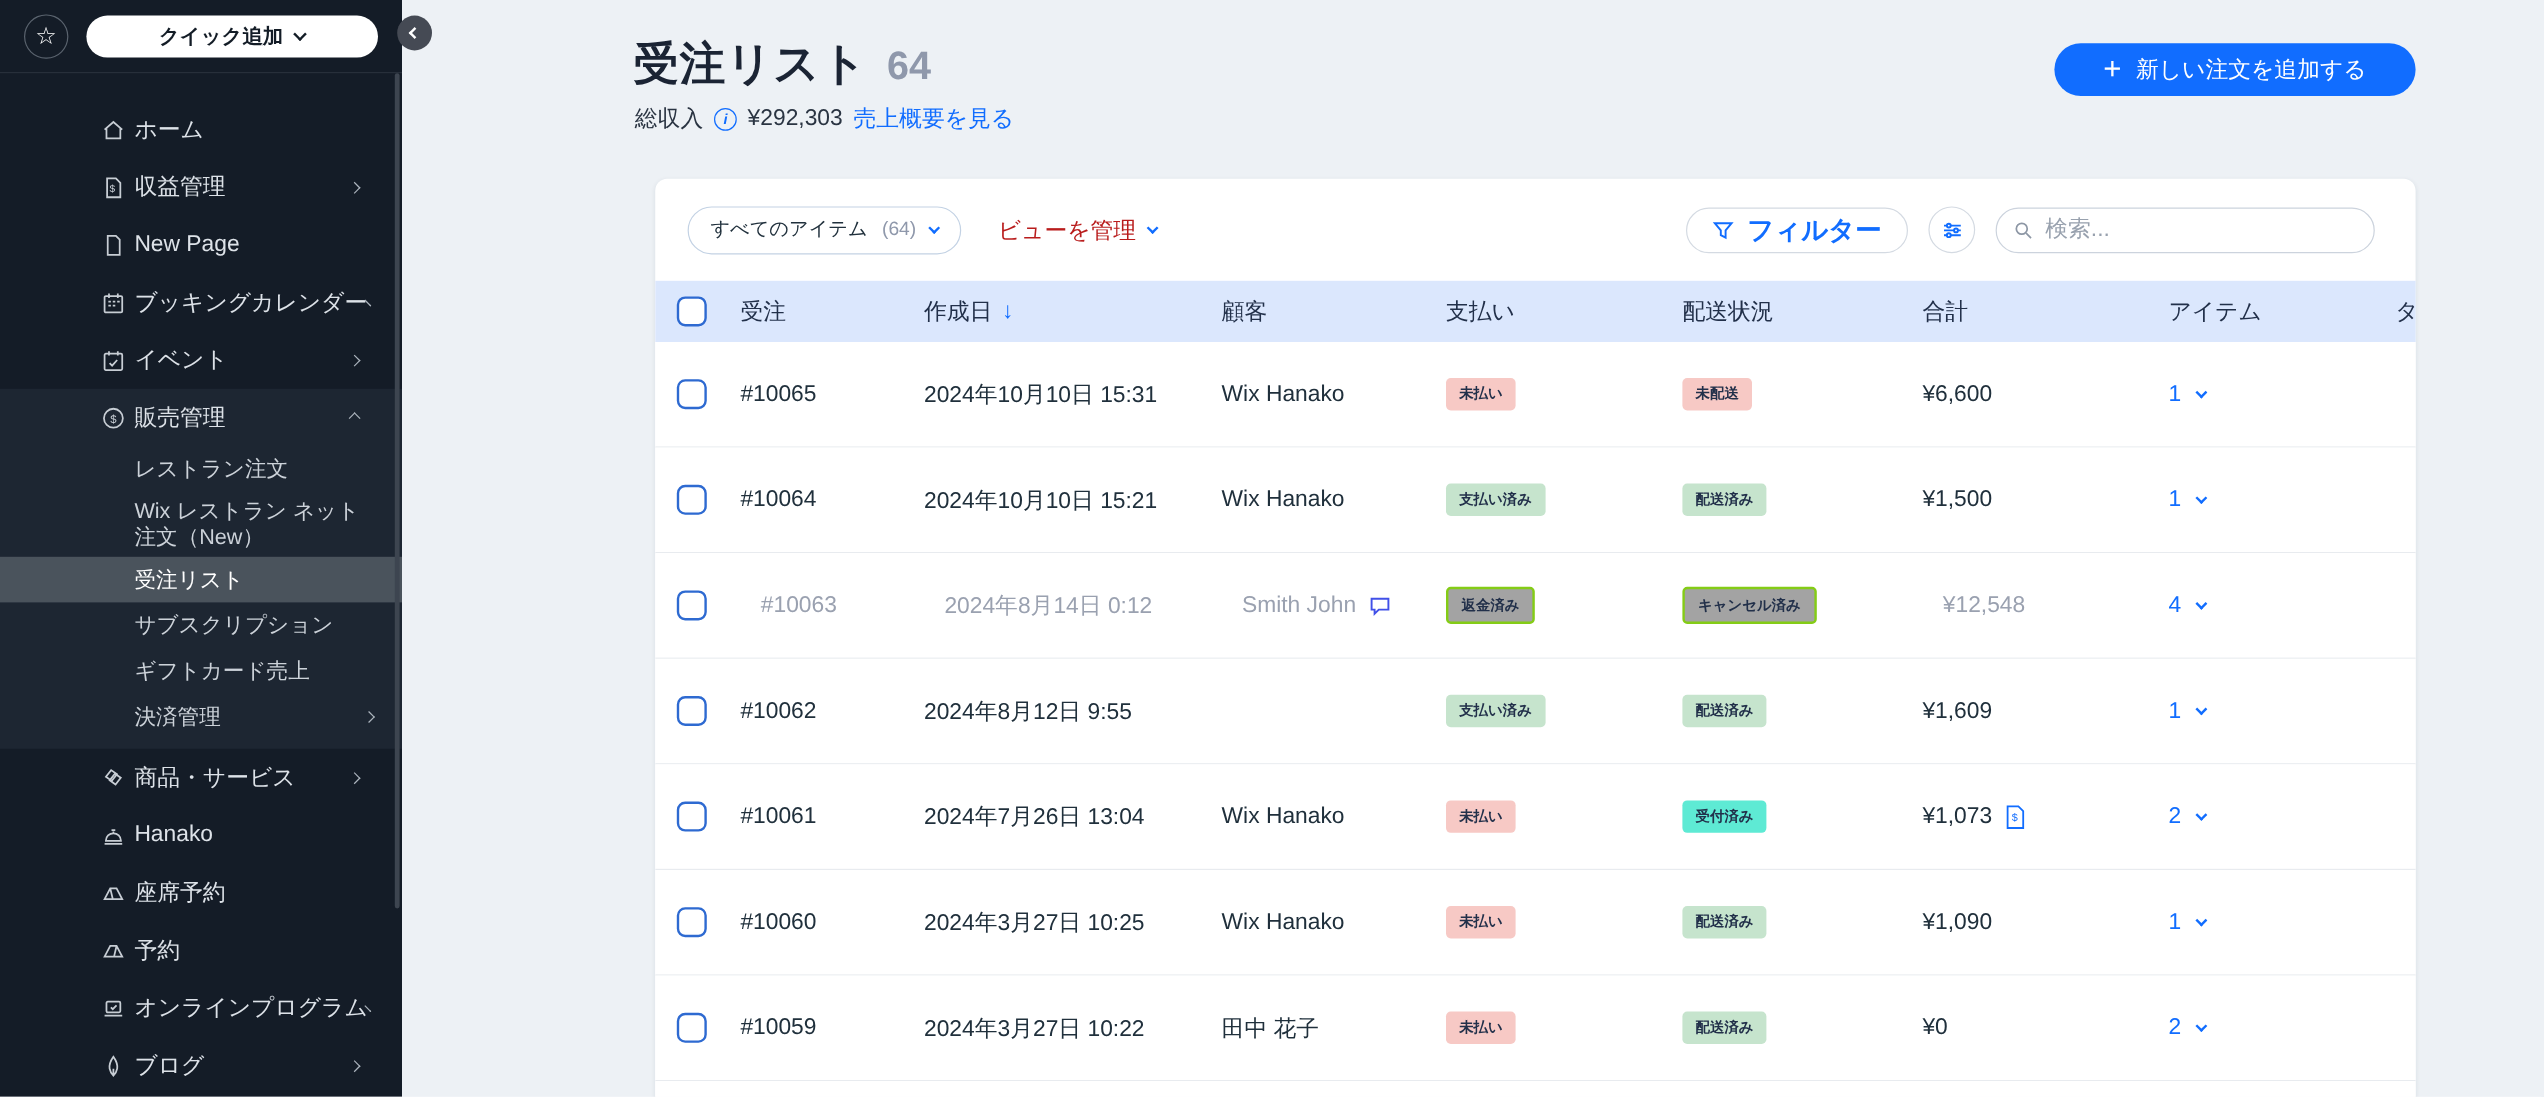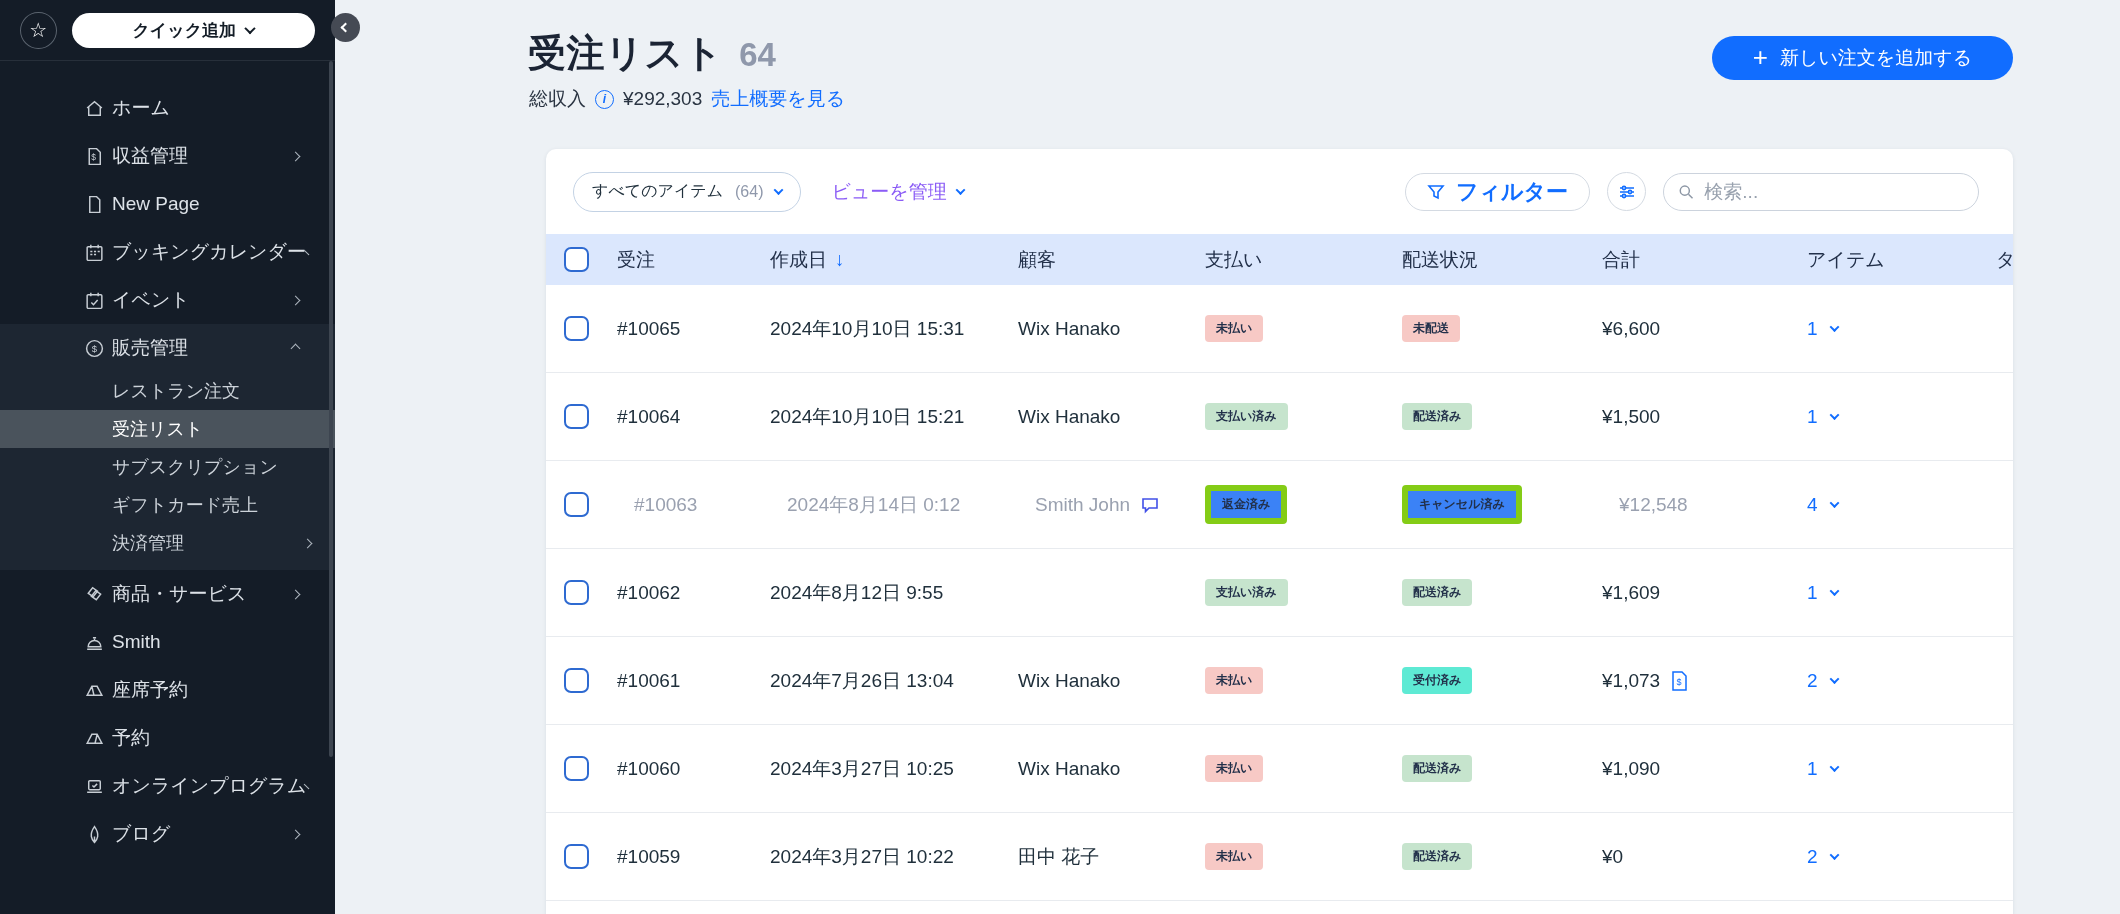--- a/index.html
+++ b/index.html
@@ -109,7 +109,7 @@
   .pill-all .cnt { color:#8f98ab; }
   .pill-all .chev, .manage-views .chev { color:#116dff; width:7px; height:7px; }
   .manage-views {
-    margin-left:30px; border:none; background:none; color:#8b5cf6;
+    margin-left:30px; border:none; background:none; color:#b91c1c;
     font-size:19px; display:flex; align-items:center; gap:10px;
     cursor:pointer; font-family:inherit;
   }

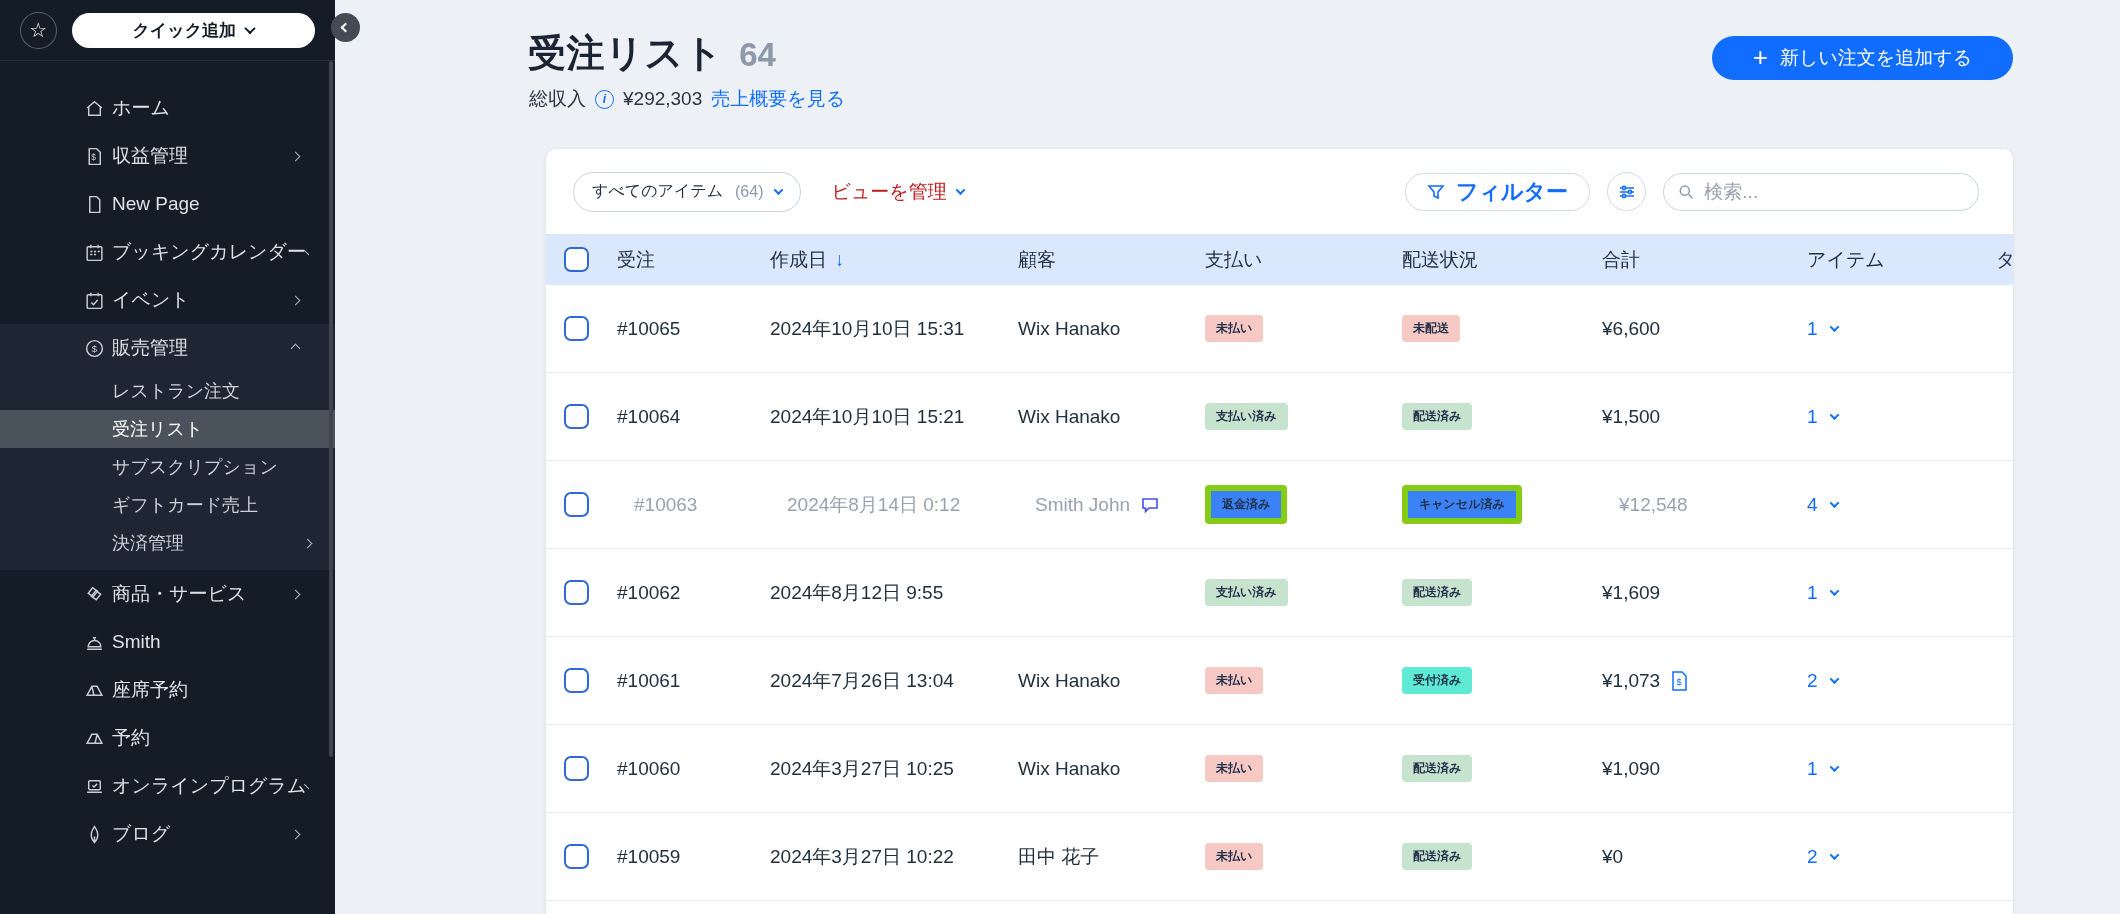--- a/index.html
+++ b/index.html
@@ -237,6 +237,9 @@
       </div>
       <div class="sb-sub">
         <span class="sb-sub-label">レストラン注文</span>
+      </div>
+      <div class="sb-sub two-line">
+        <span class="sb-sub-label">Wix レストラン ネット注文（New）</span>
       </div>
       <div class="sb-sub selected">
         <span class="sb-sub-label">受注リスト</span>

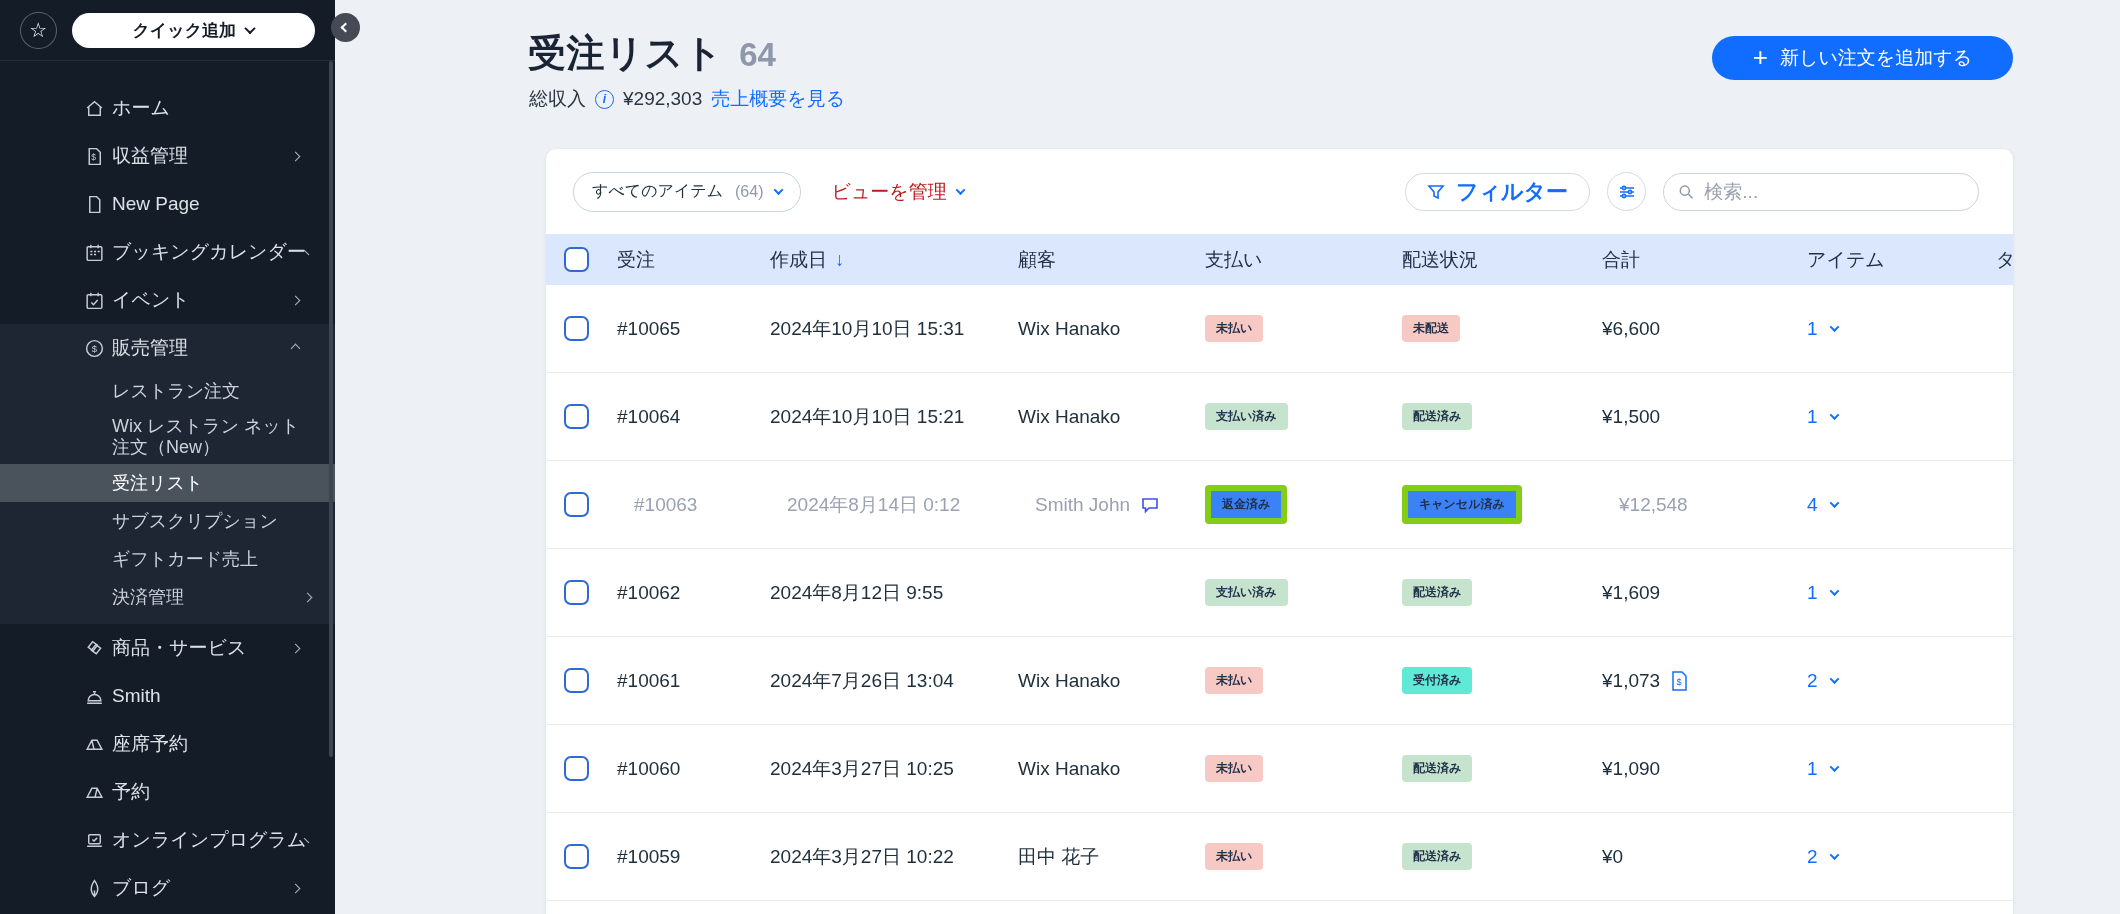--- a/index.html
+++ b/index.html
@@ -155,7 +155,7 @@
   .badge[data-variant="red"]     { background:#f7c9c5; }
   .badge[data-variant="green"]   { background:#c6e4cd; }
   .badge[data-variant="yellow"]  { background:#5eead4;text-align:right; }
-  .badge[data-variant="neutral"] { background:#3b82f6; border:6px solid #84cc16; }
+  .badge[data-variant="neutral"] { background:#a3a3a3; border:2px solid #84cc16; }
   .items-cell { color:#116dff; display:flex; align-items:center; gap:13px; cursor:pointer; }
   .items-cell .chev { width:7px; height:7px; color:#116dff; }
   .row[data-muted="true"] .mutable { color:#9aa1b0;margin-left:17px; }

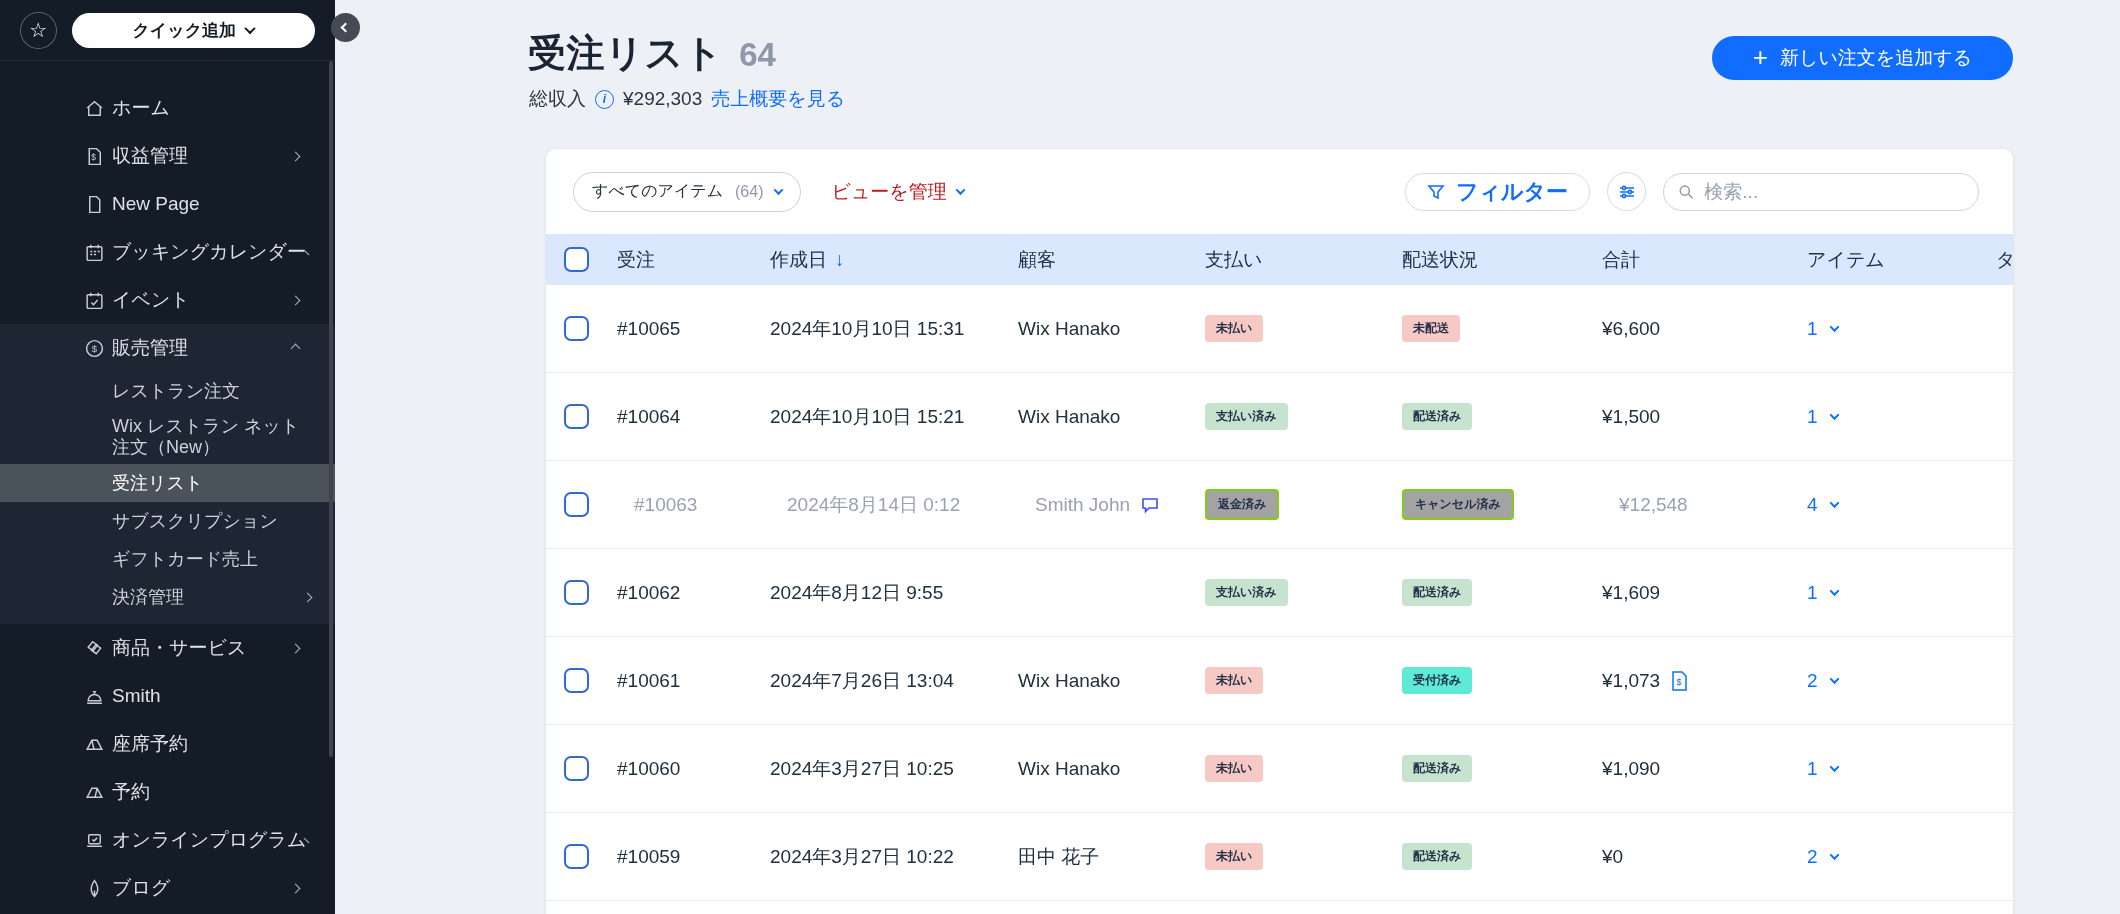--- a/index.html
+++ b/index.html
@@ -272,7 +272,7 @@
             <path d="M4 14 A6 6 0 0 1 16 14 Z M10 8 V6.5 M8.5 5.5 H11.5 M3 16.5 H17"></path>
           </svg>
       </span>
-      <span class="sb-label">Smith</span>
+      <span class="sb-label">Hanako</span>
     </div>
     <div class="sb-item">
       <span class="sb-ico">

